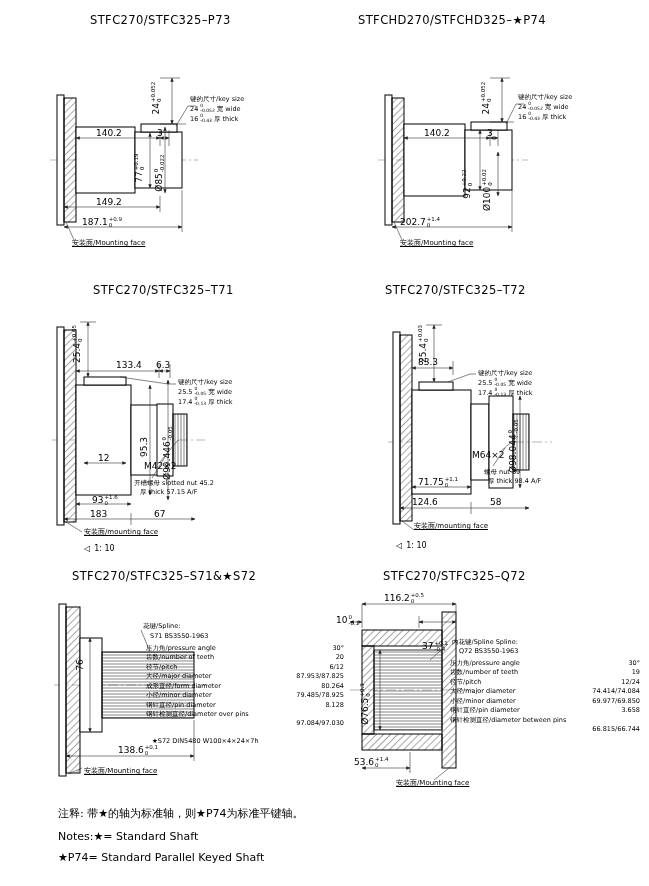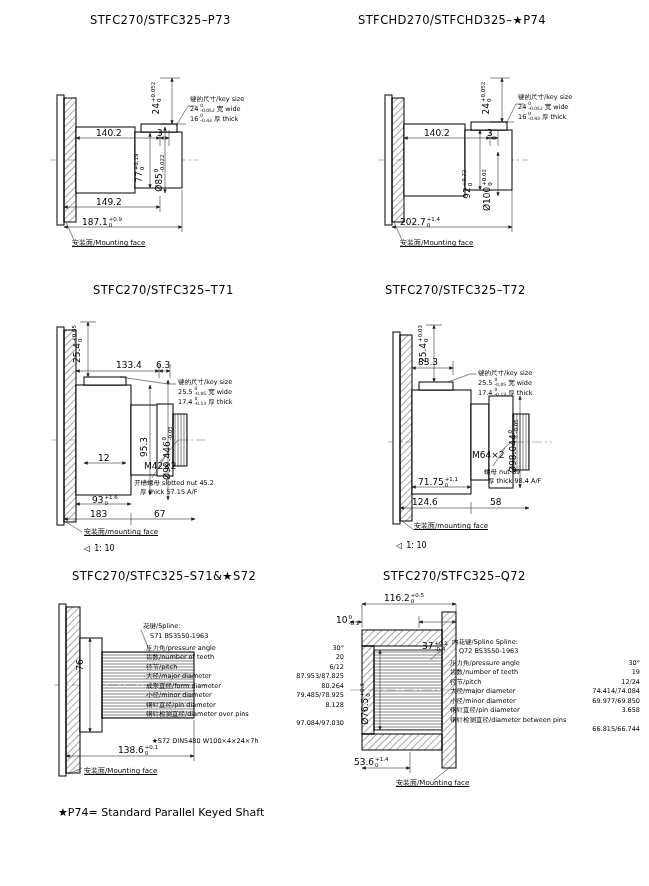--- a/index.html
+++ b/index.html
@@ -518,6 +518,7 @@
 <div class="mount" style="left:396px;top:778px">安装面/Mounting face</div>
 
 <div class="notes" style="left:58px;top:806px">
+  <div style="margin-bottom:9px">注释: 带★的轴为标准轴，则★P74为标准平键轴。</div>
   <div style="">★P74= Standard Parallel Keyed Shaft</div>
 </div>
 

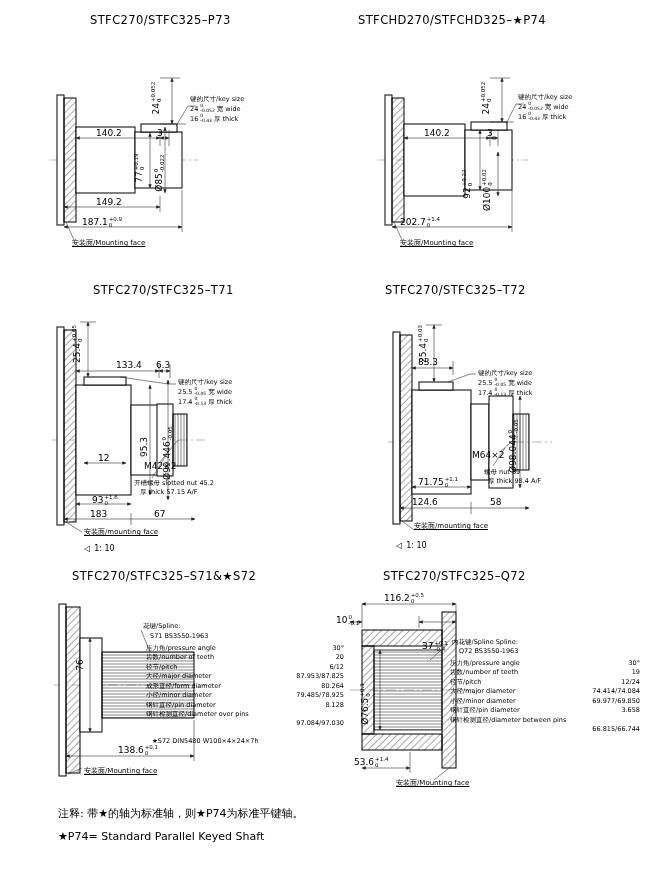--- a/index.html
+++ b/index.html
@@ -519,6 +519,7 @@
 
 <div class="notes" style="left:58px;top:806px">
   <div style="margin-bottom:9px">注释: 带★的轴为标准轴，则★P74为标准平键轴。</div>
+  <div style="margin-bottom:8px">Notes:★= Standard Shaft</div>
   <div style="">★P74= Standard Parallel Keyed Shaft</div>
 </div>
 

